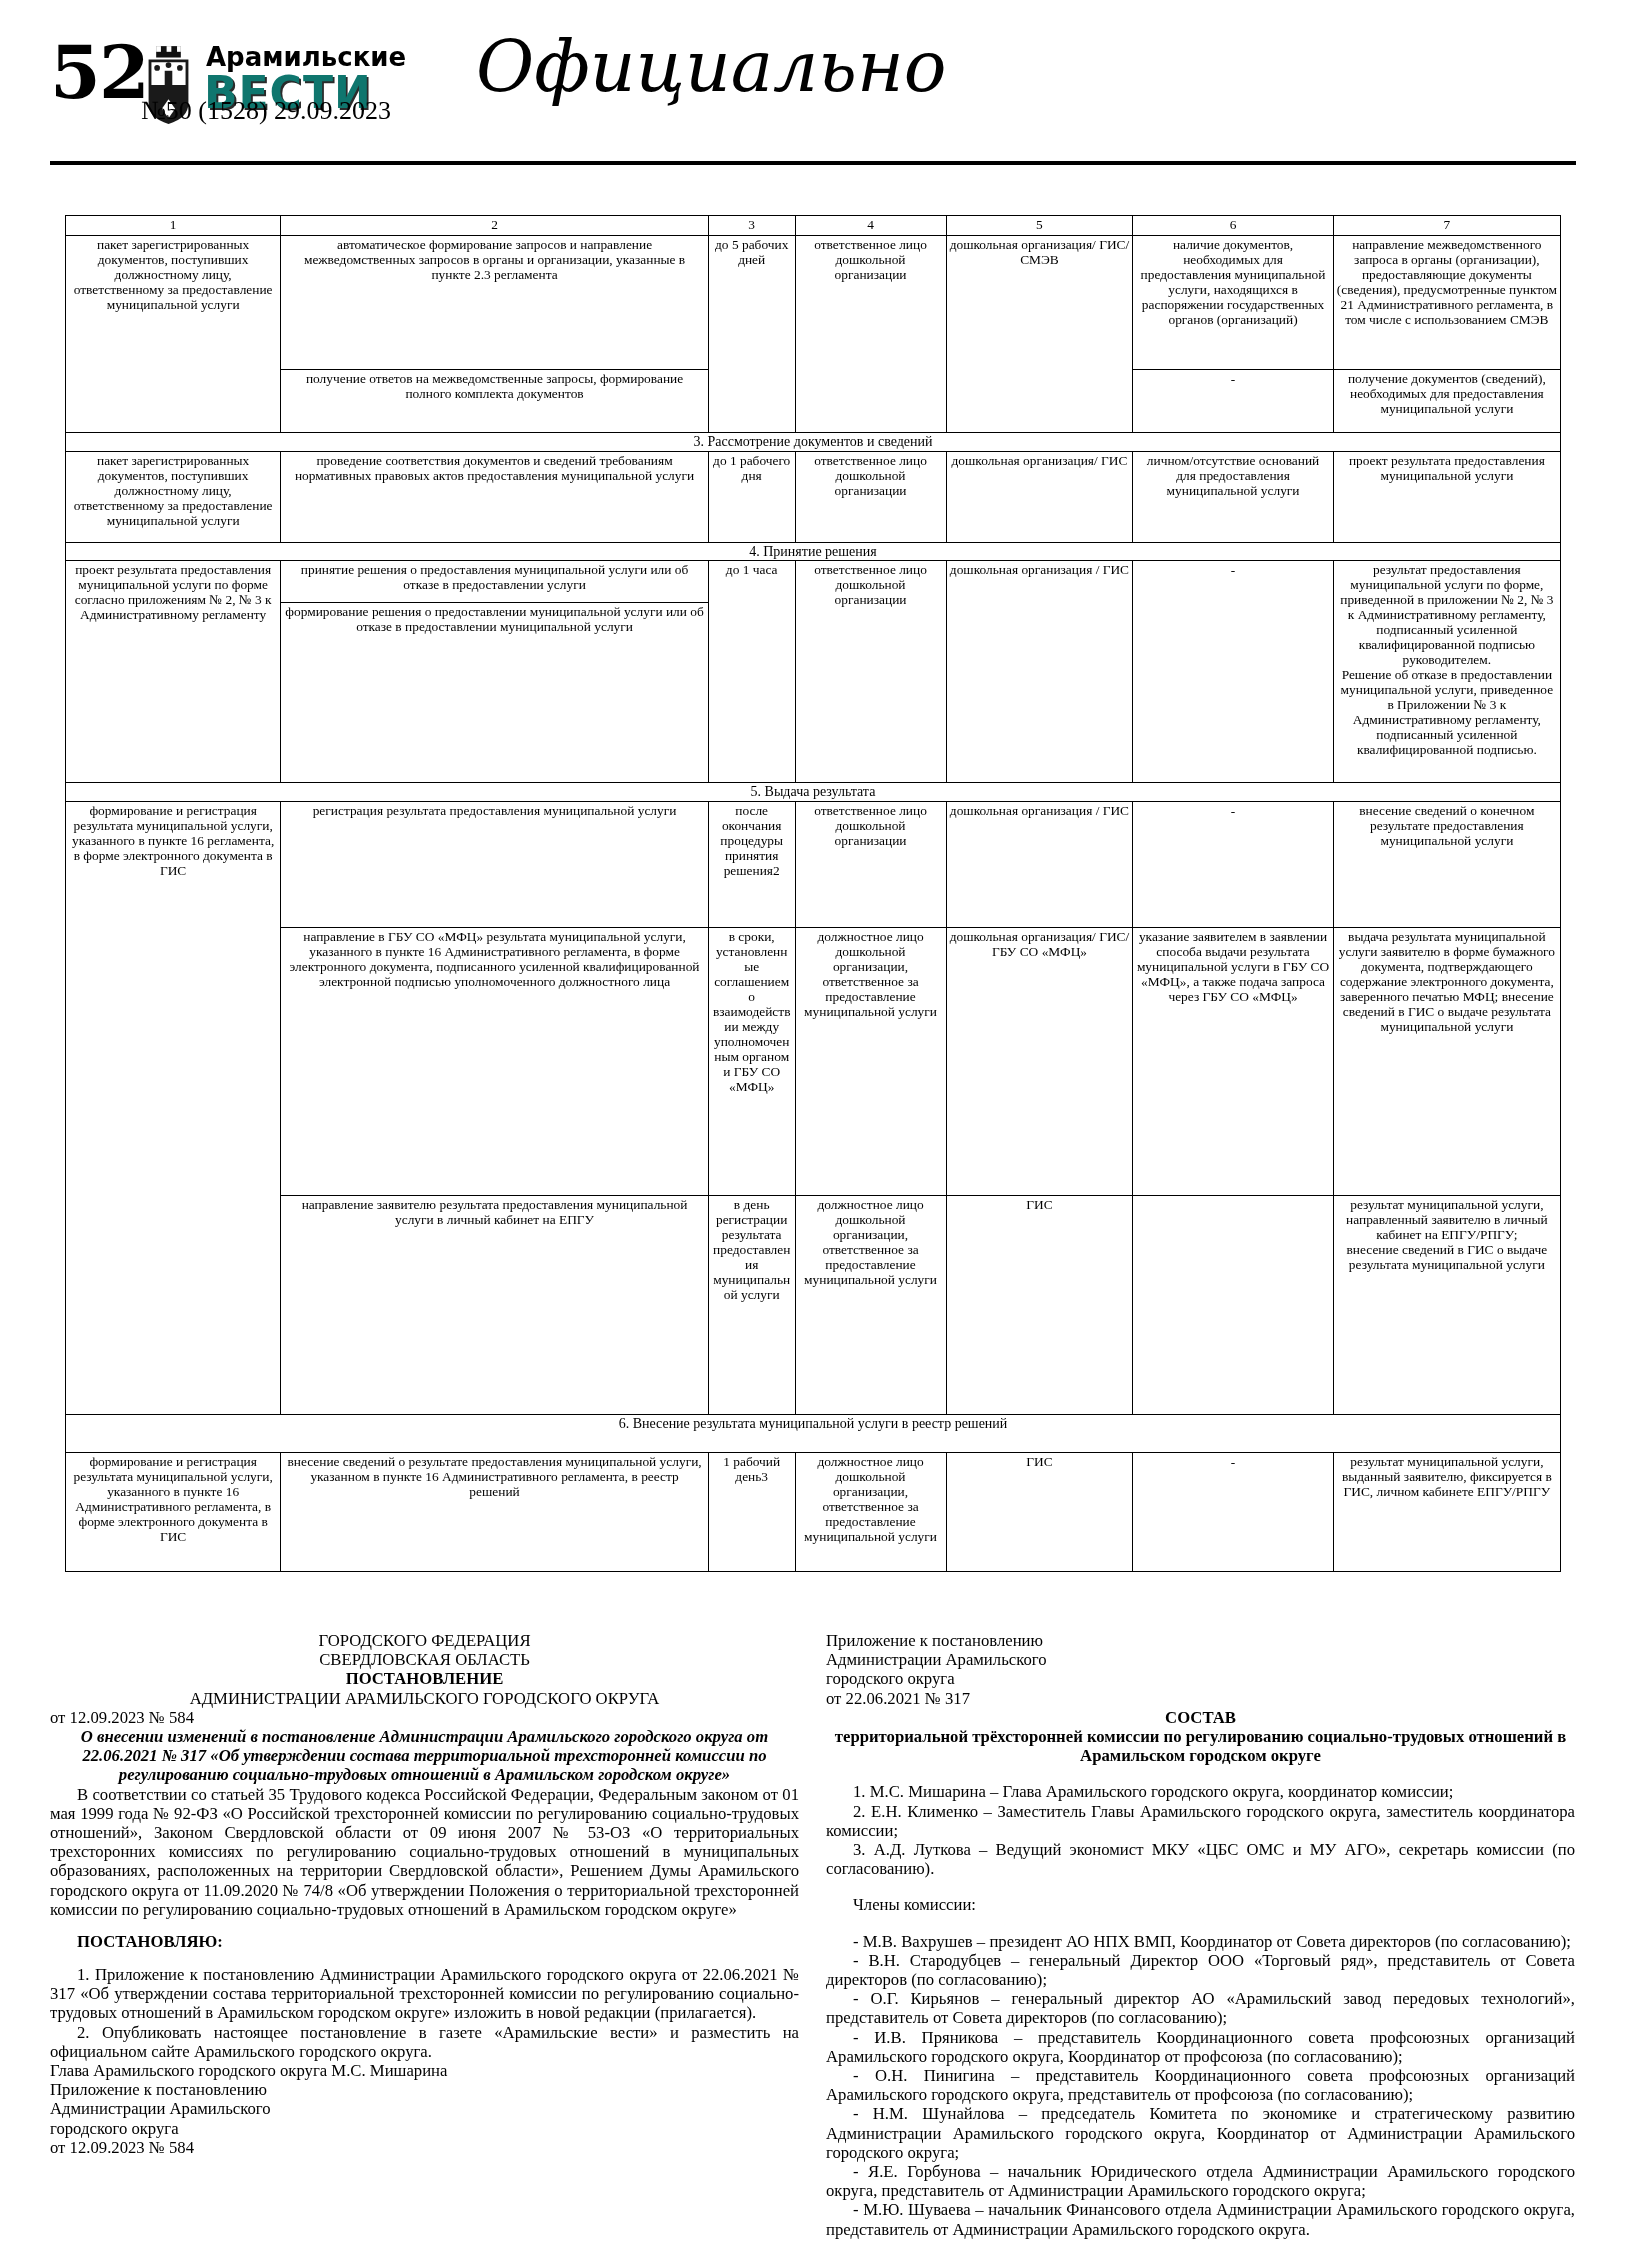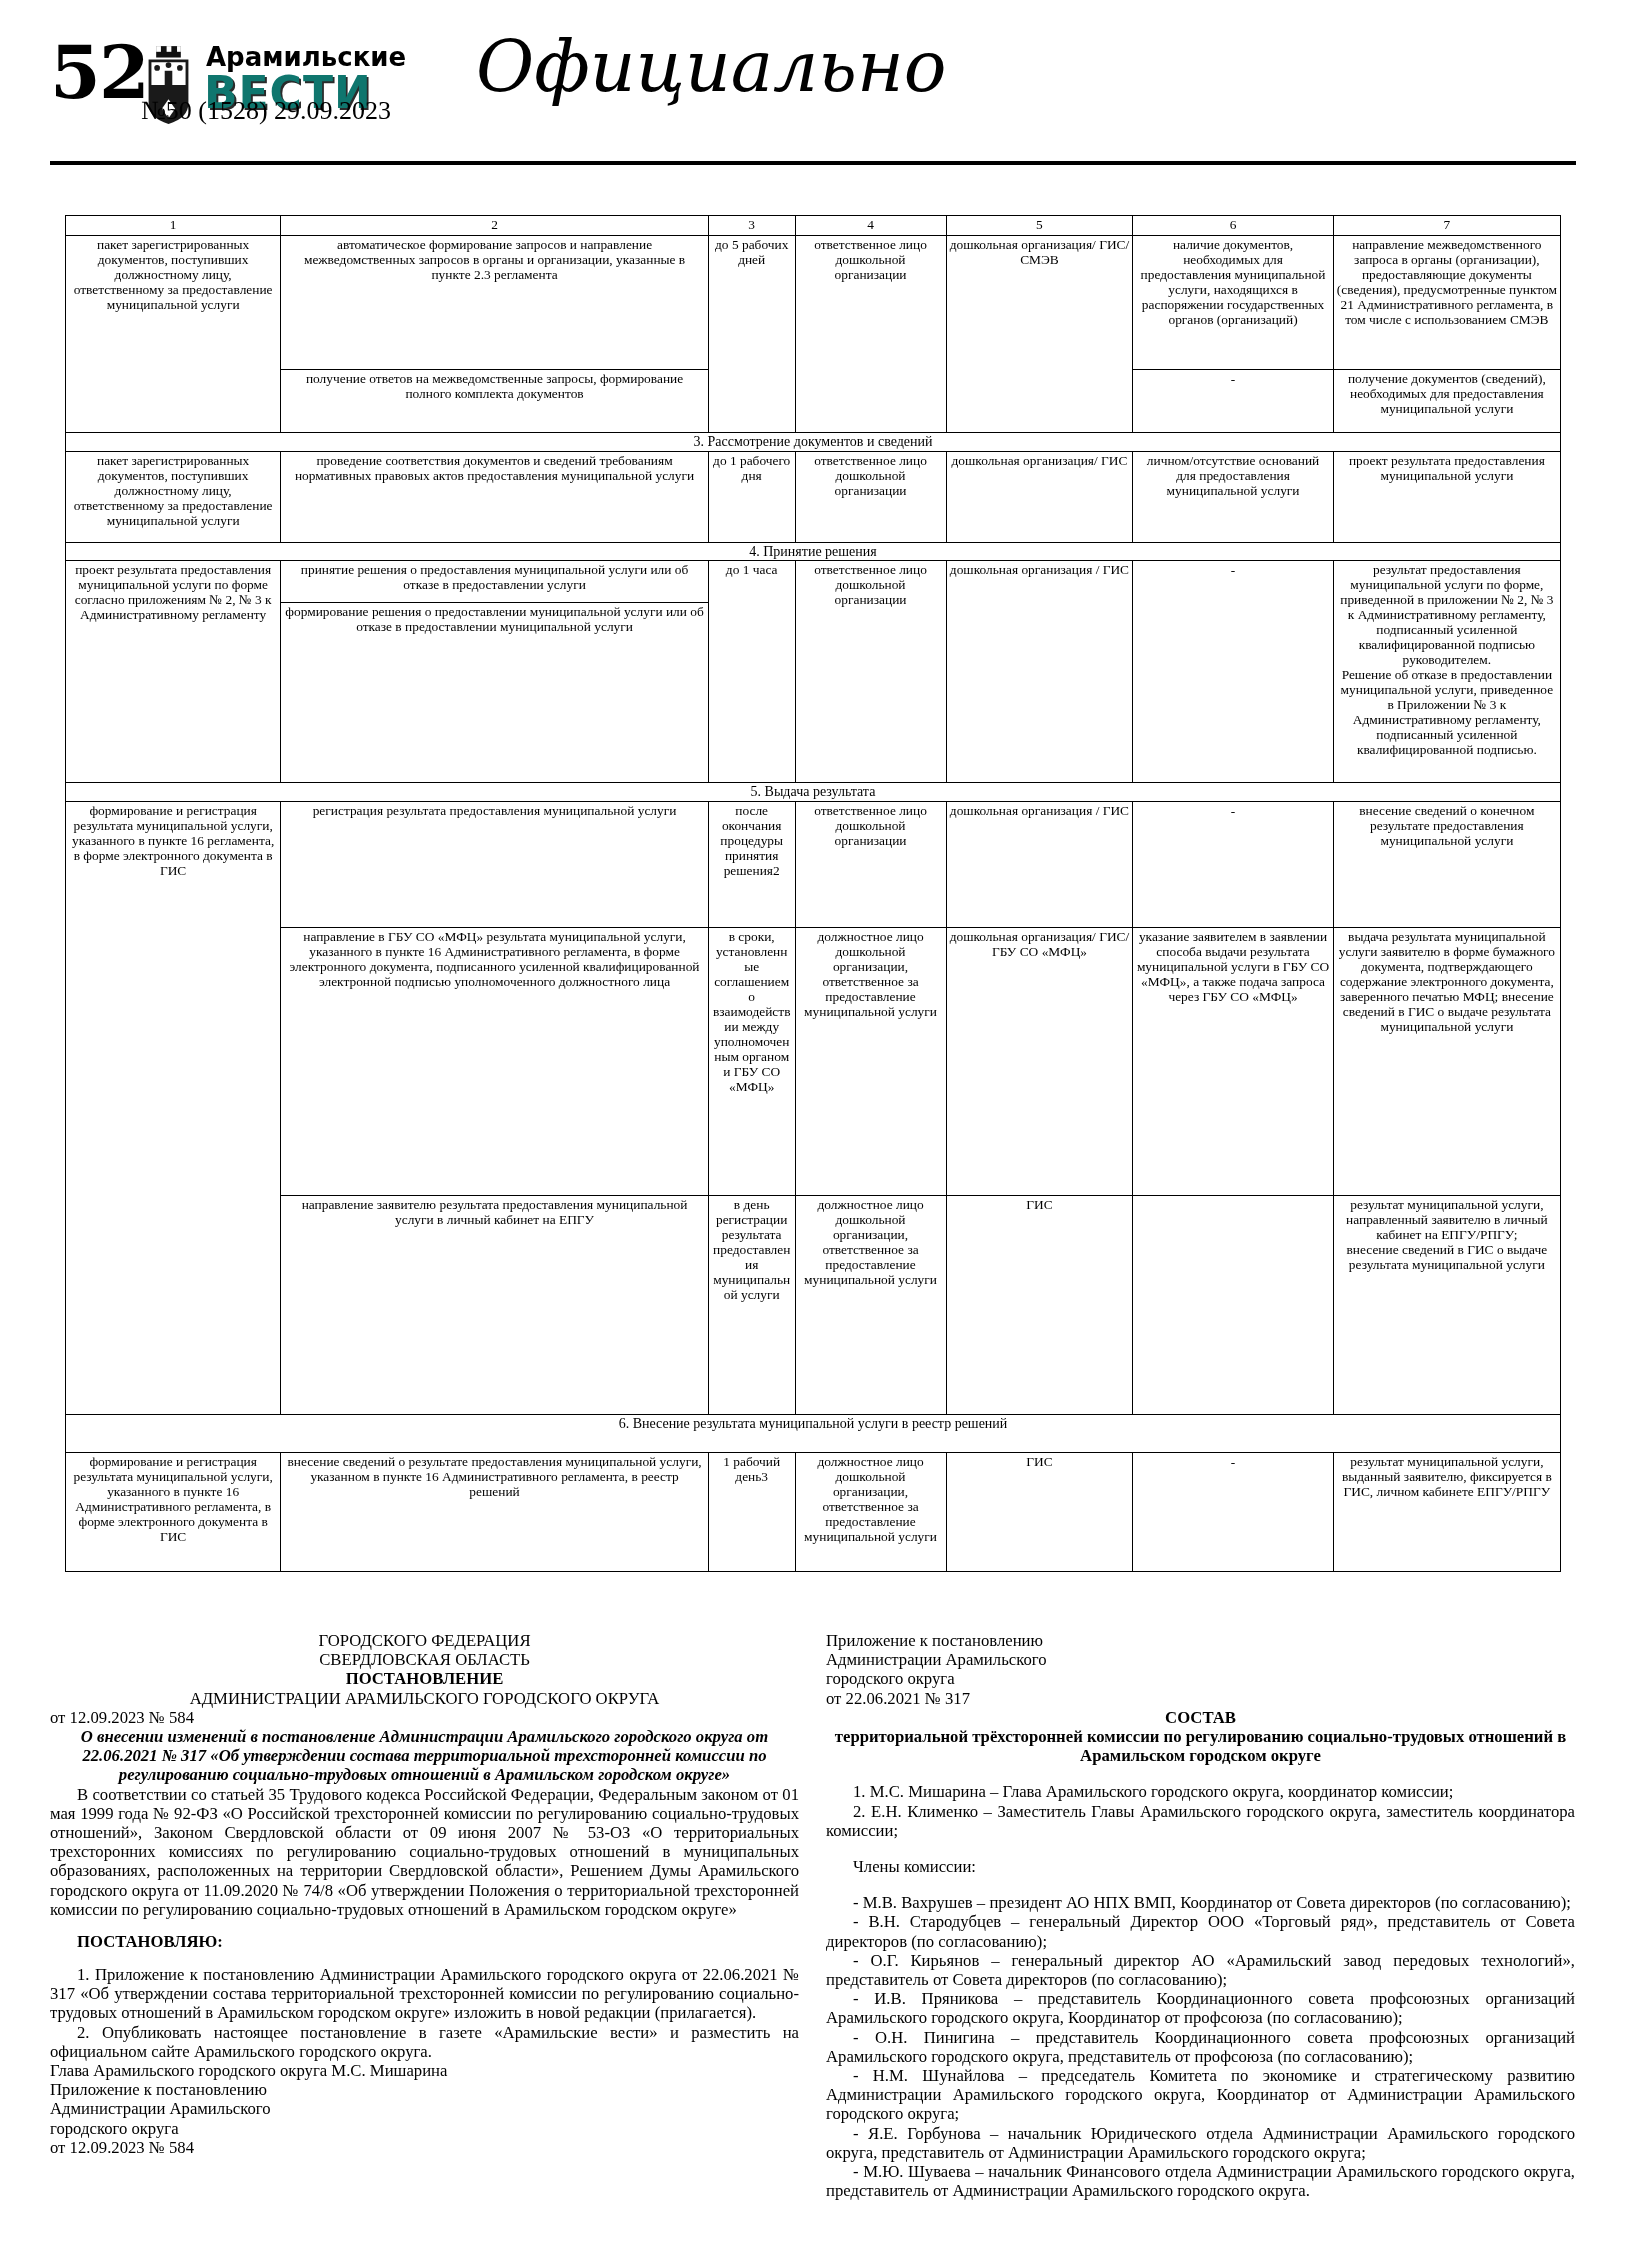--- a/index.html
+++ b/index.html
@@ -223,6 +223,7 @@
       <div class="gap18"></div>
       <p class="ind">1. М.С. Мишарина – Глава Арамильского городского округа, координатор комиссии;</p>
       <p class="ind">2. Е.Н. Клименко – Заместитель Главы Арамильского городского округа, заместитель координатора комиссии;</p>
+      <p class="ind">3. А.Д. Луткова – Ведущий экономист МКУ «ЦБС ОМС и МУ АГО», секретарь комиссии (по согласованию).</p>
       <div class="gap18"></div>
       <p class="ind">Члены комиссии:</p>
       <div class="gap18"></div>

